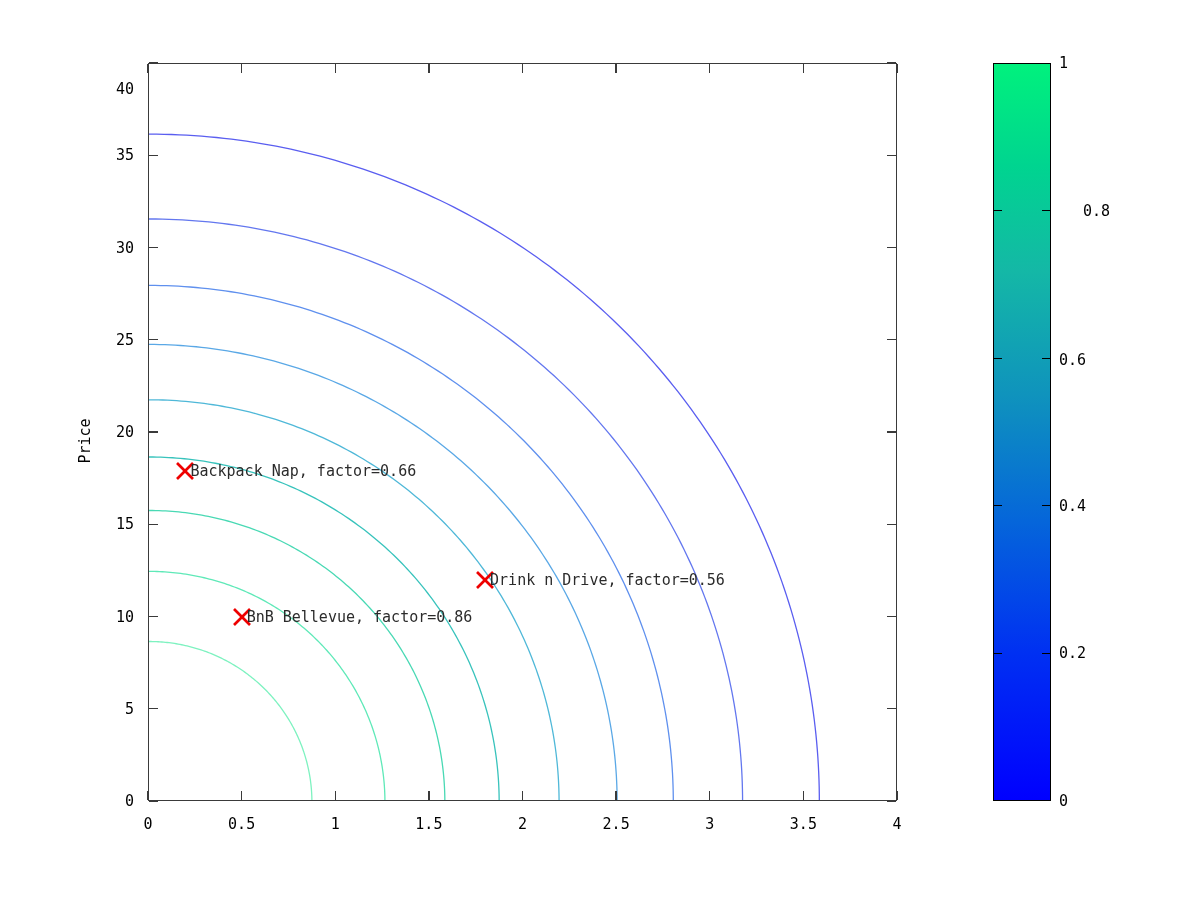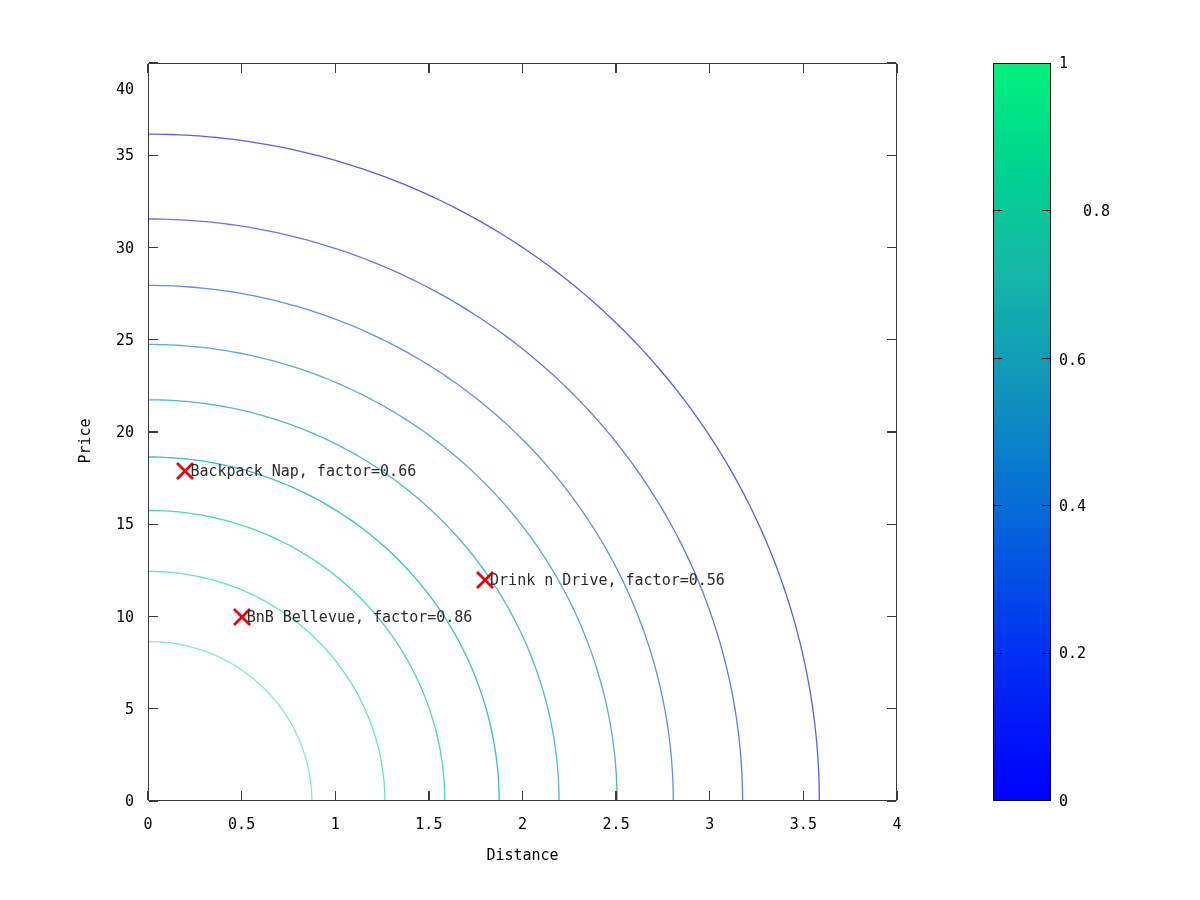--- a/index.html
+++ b/index.html
@@ -214,7 +214,6 @@
       <div class="tick-label xtick-label" style="left: 897px; top: 817px;">4</div>
     </div>
 
-  <div id="xlabel">Distance</div>
   <div id="ylabel">Price</div>
 
   <div id="markers-layer">

